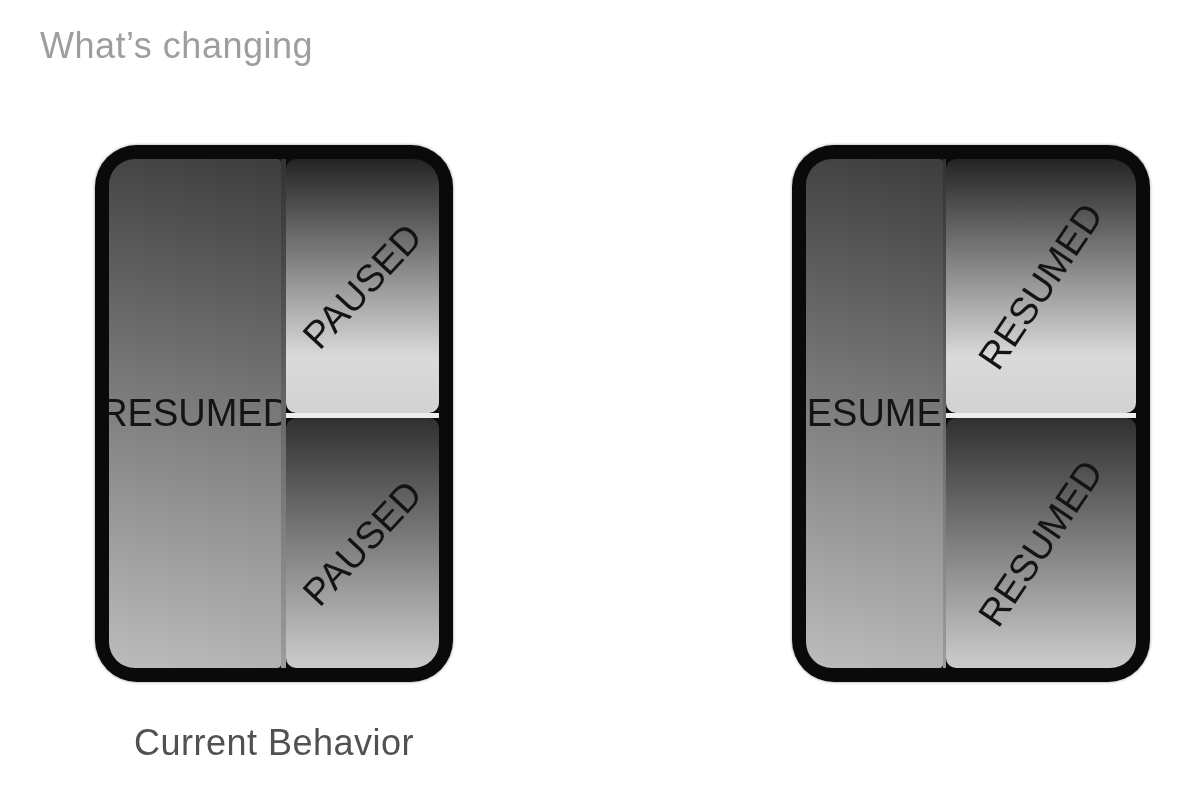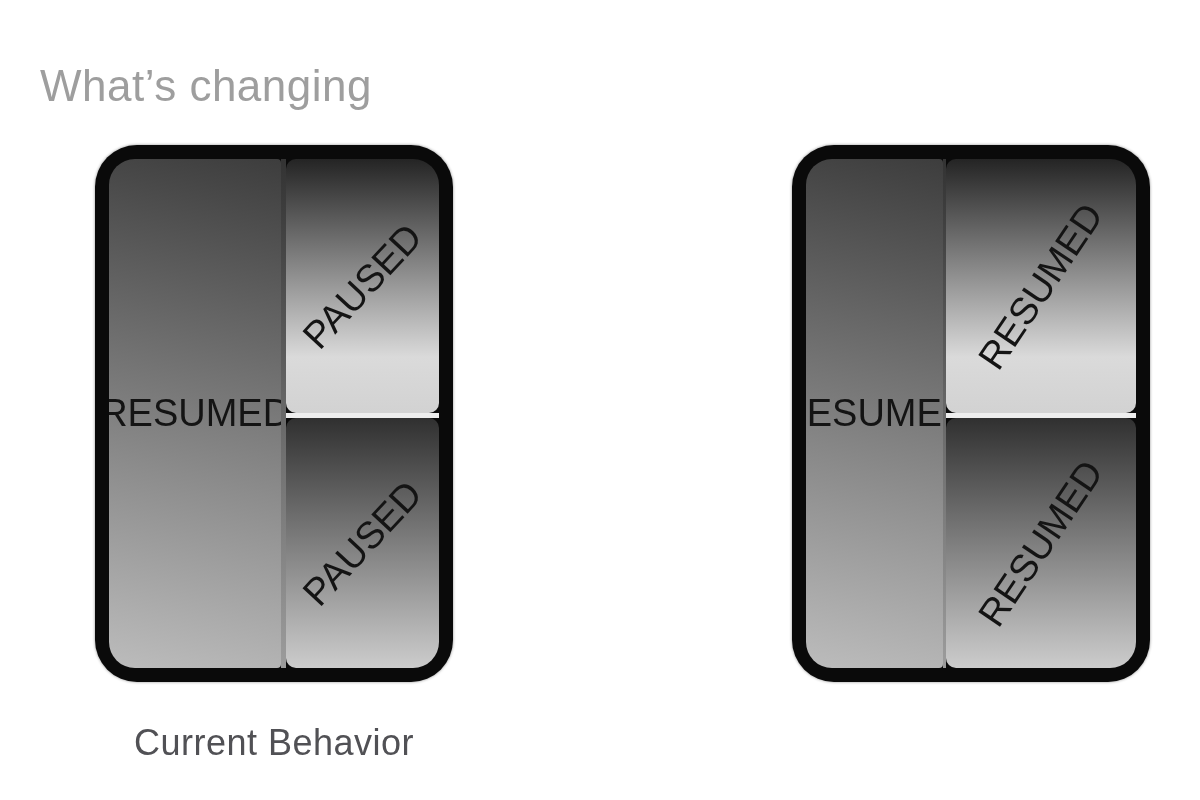--- a/index.html
+++ b/index.html
@@ -19,12 +19,11 @@
     position: absolute;
     left: 40px;
     top: 26px;
-    font-size: 44px;
+    font-size: 36px;
     line-height: 1.1;
     font-weight: 400;
     color: var(--title-text, #9e9e9e);
     letter-spacing: 0.5px;
-    margin-top: 36px;
   }
   .device {
     position: absolute;

